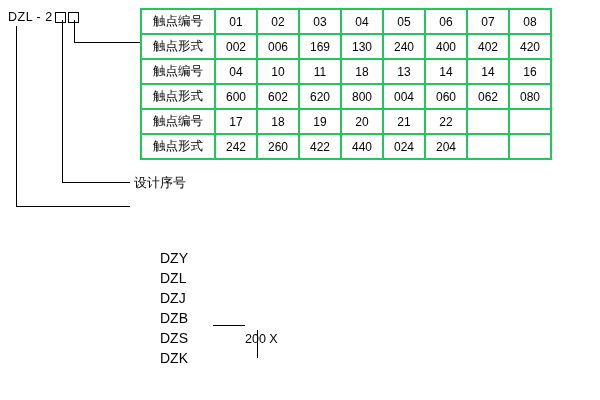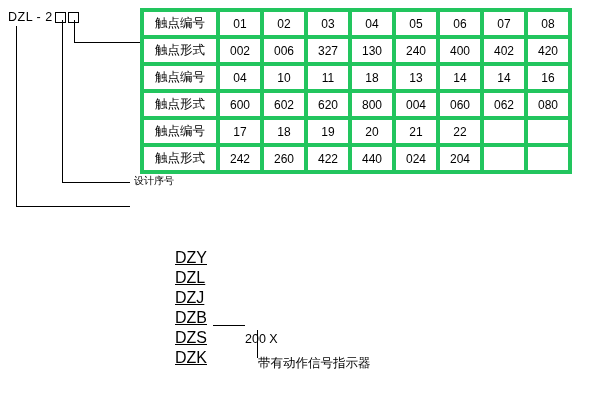--- a/index.html
+++ b/index.html
@@ -47,7 +47,7 @@
     table-layout: fixed;
   }
   .tbl td {
-    border: 4px solid #22c55e;
+    border: 2px solid #22c55e;
     height: 23px;
     text-align: center;
     vertical-align: middle;

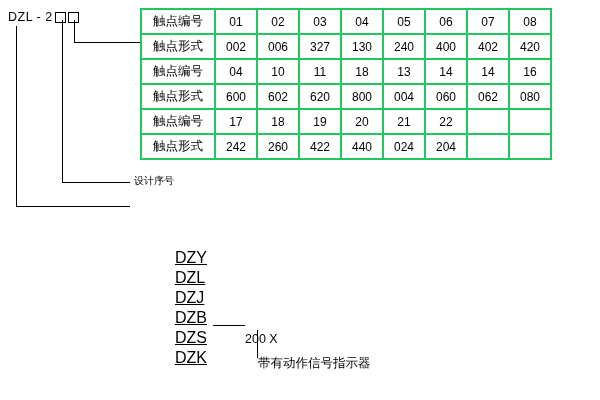--- a/index.html
+++ b/index.html
@@ -125,7 +125,7 @@
         <td class="hdr">触点形式</td>
         <td class="cell">002</td>
         <td class="cell">006</td>
-        <td class="cell">327</td>
+        <td class="cell">169</td>
         <td class="cell">130</td>
         <td class="cell">240</td>
         <td class="cell">400</td>

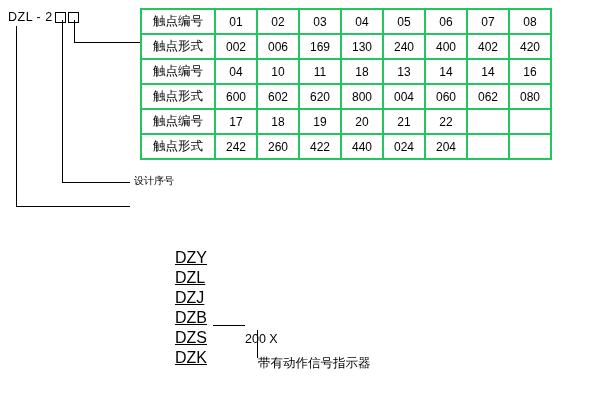--- a/index.html
+++ b/index.html
@@ -71,7 +71,7 @@
   
   .lbl {
     position: absolute;
-    font-size: 10px;
+    font-size: 13px;
     white-space: nowrap;
   }
   

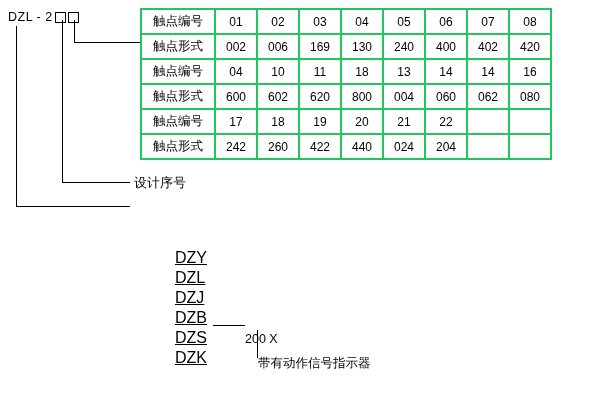--- a/index.html
+++ b/index.html
@@ -77,11 +77,10 @@
   
   .series {
     position: absolute;
-    left: 175px;
+    left: 160px;
     top: 248px;
-    font-size: 16px;
+    font-size: 14px;
     line-height: 20px;
-    text-decoration: underline;
   }
   .series div { height: 20px; }
   .series-right {

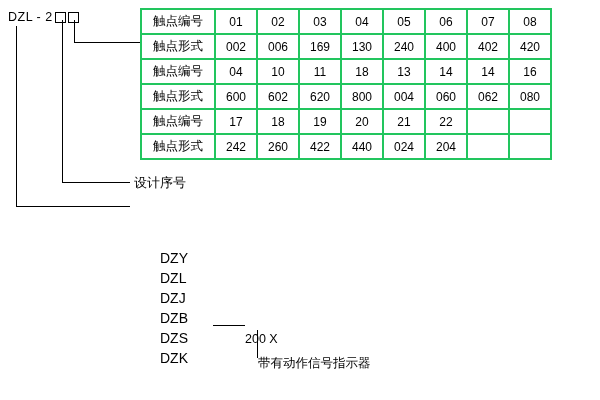--- a/index.html
+++ b/index.html
@@ -201,7 +201,6 @@
   <div class="series-right">200  X</div>
 
   <div class="ln v1" style="left:257px; top:330px; height:28px;"></div>
-  <div class="indicator-lbl">带有动作信号指示器</div>
 
 </div>
 

